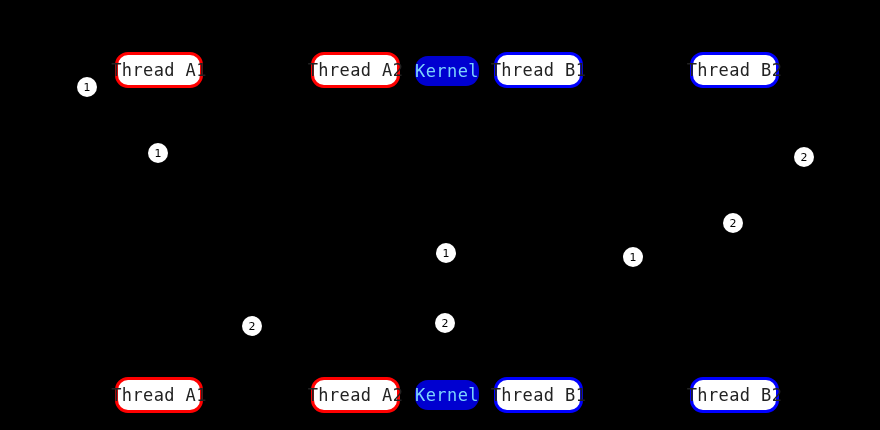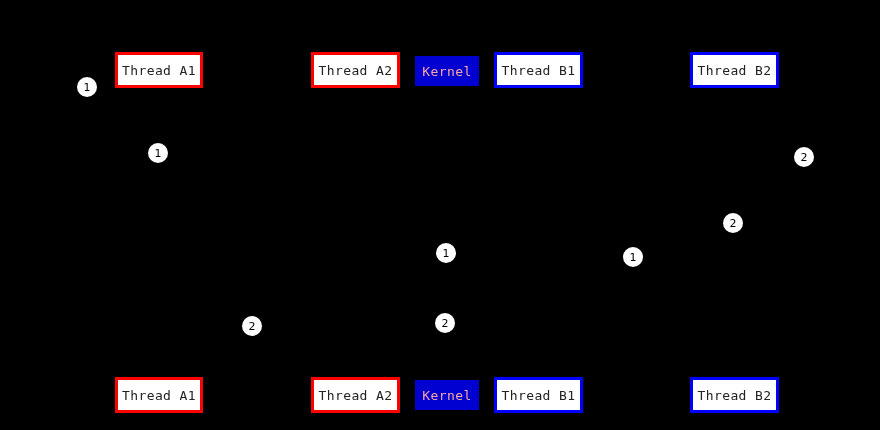--- a/index.html
+++ b/index.html
@@ -42,10 +42,11 @@
     display: flex;
     align-items: center;
     justify-content: center;
-    font-size: 13px;
+    font-size: 17px;
     letter-spacing: 0.4px;
     white-space: nowrap;
     line-height: 1;
+    border-radius: 13px;
   }
   .participant.outline {
     background: #ffffff;

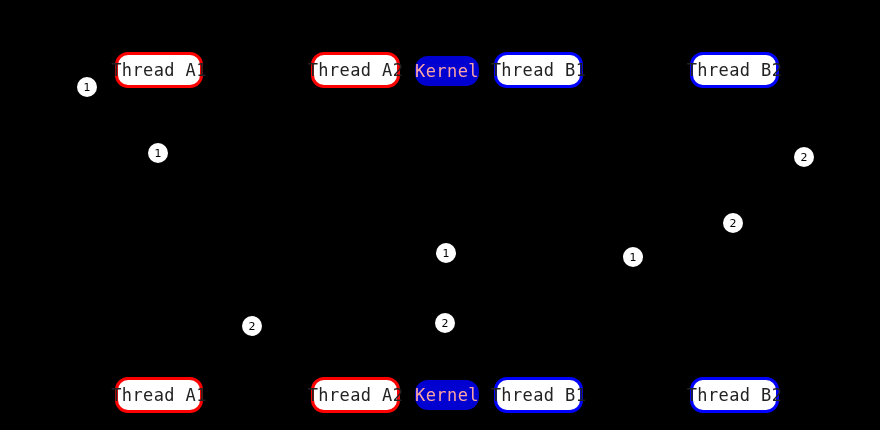--- a/index.html
+++ b/index.html
@@ -59,7 +59,7 @@
   .participant.filled {
     background: #0000d0;
     border: none;
-    color: #fca5a5;
+    color: #7dd3fc;
   }
 
   

